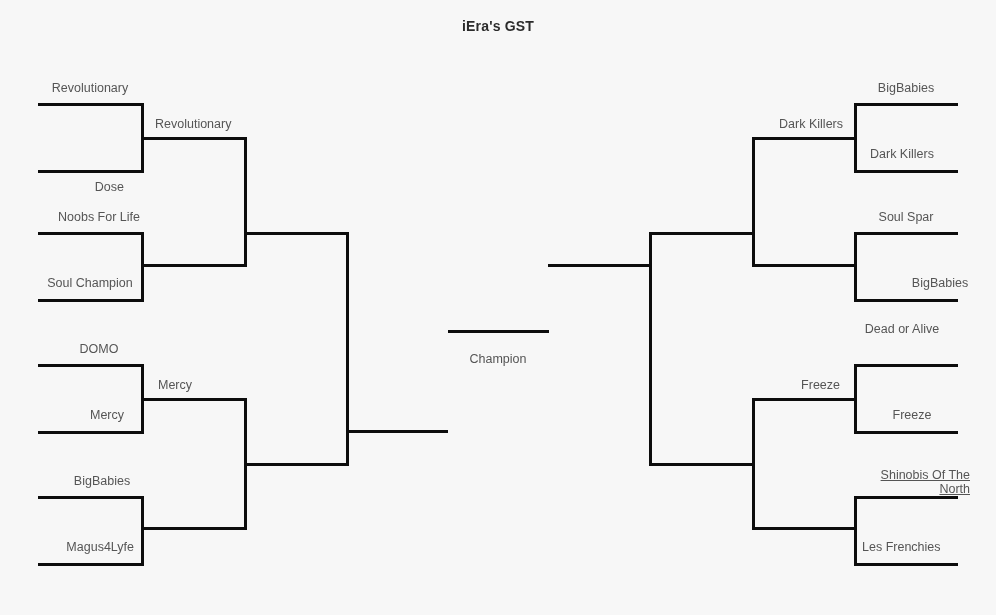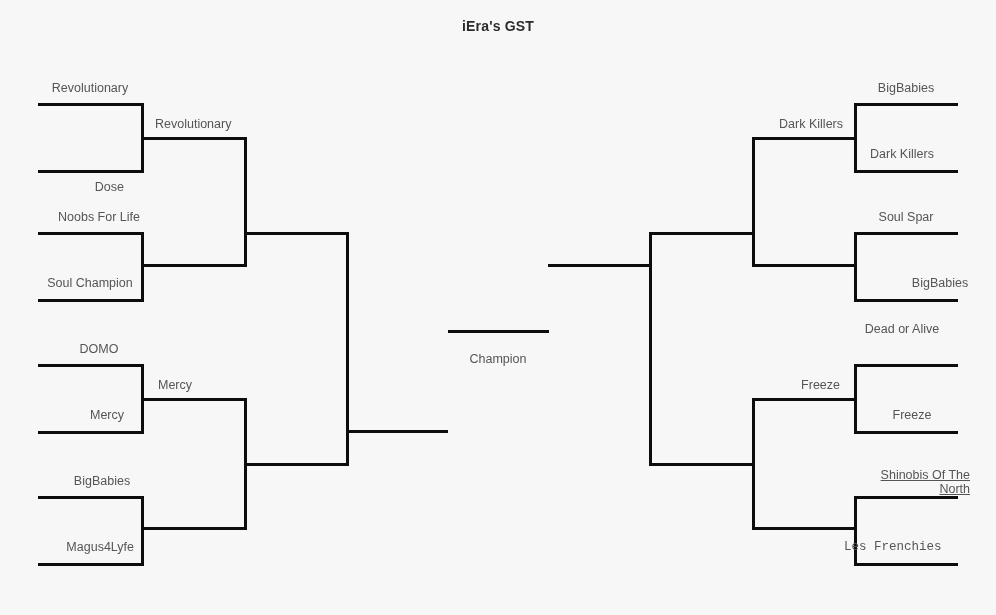--- a/index.html
+++ b/index.html
@@ -151,7 +151,7 @@
   <div class="hline" style="left:854px; top:563px; width:104px;"></div>
   <div class="vline" style="left:854px; top:496px; height:70px;"></div>
   <div class="lbl wrap" style="left:854px; top:468px; width:116px;">Shinobis Of The North</div>
-  <div class="lbl l" style="left:844px; top:540px; width:120px;font-family:Liberation Mono, monospace;">Les Frenchies</div>
+  <div class="lbl l" style="left:862px; top:540px; width:120px;">Les Frenchies</div>
 
 </div>
 

